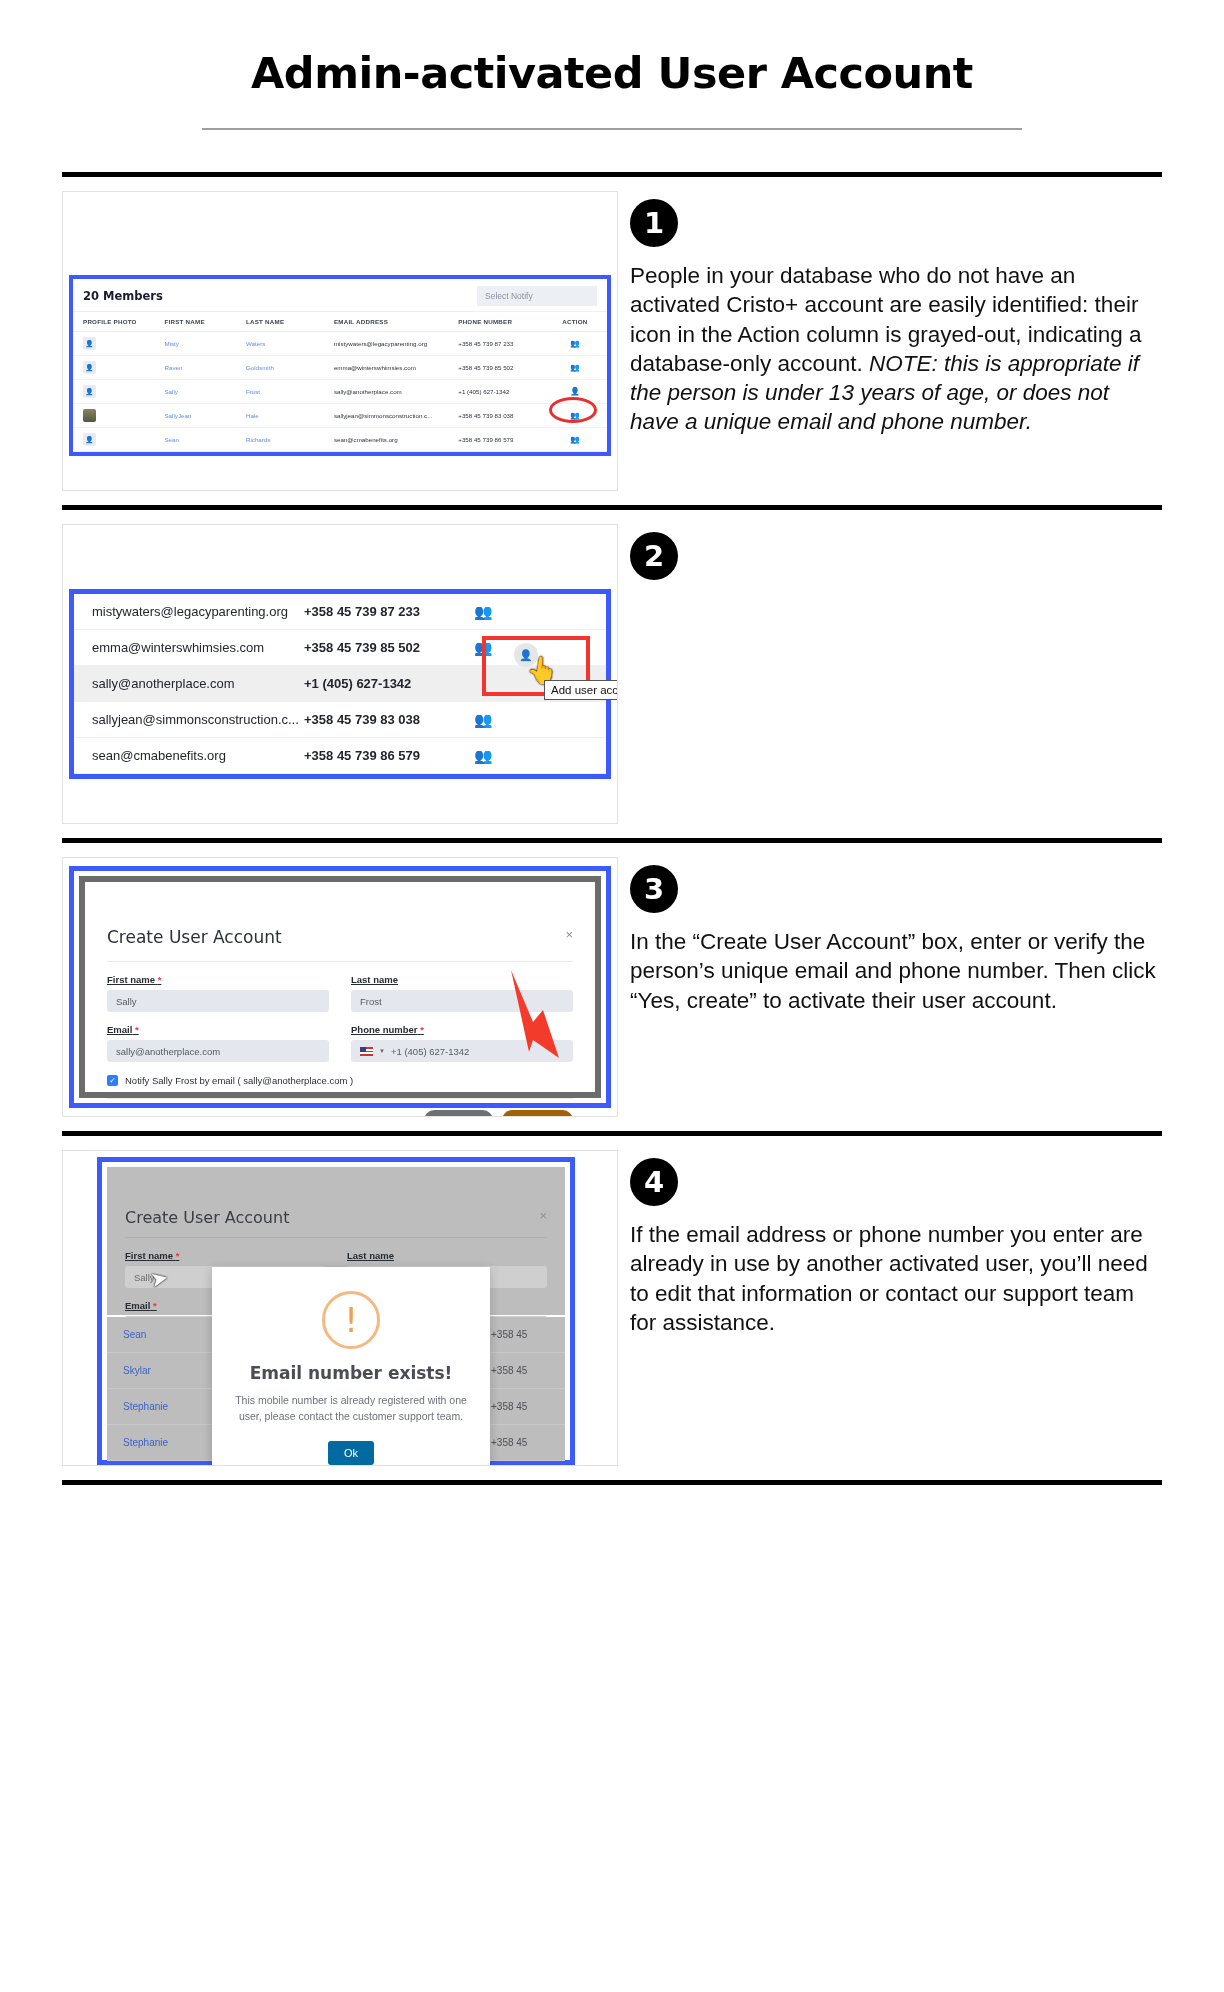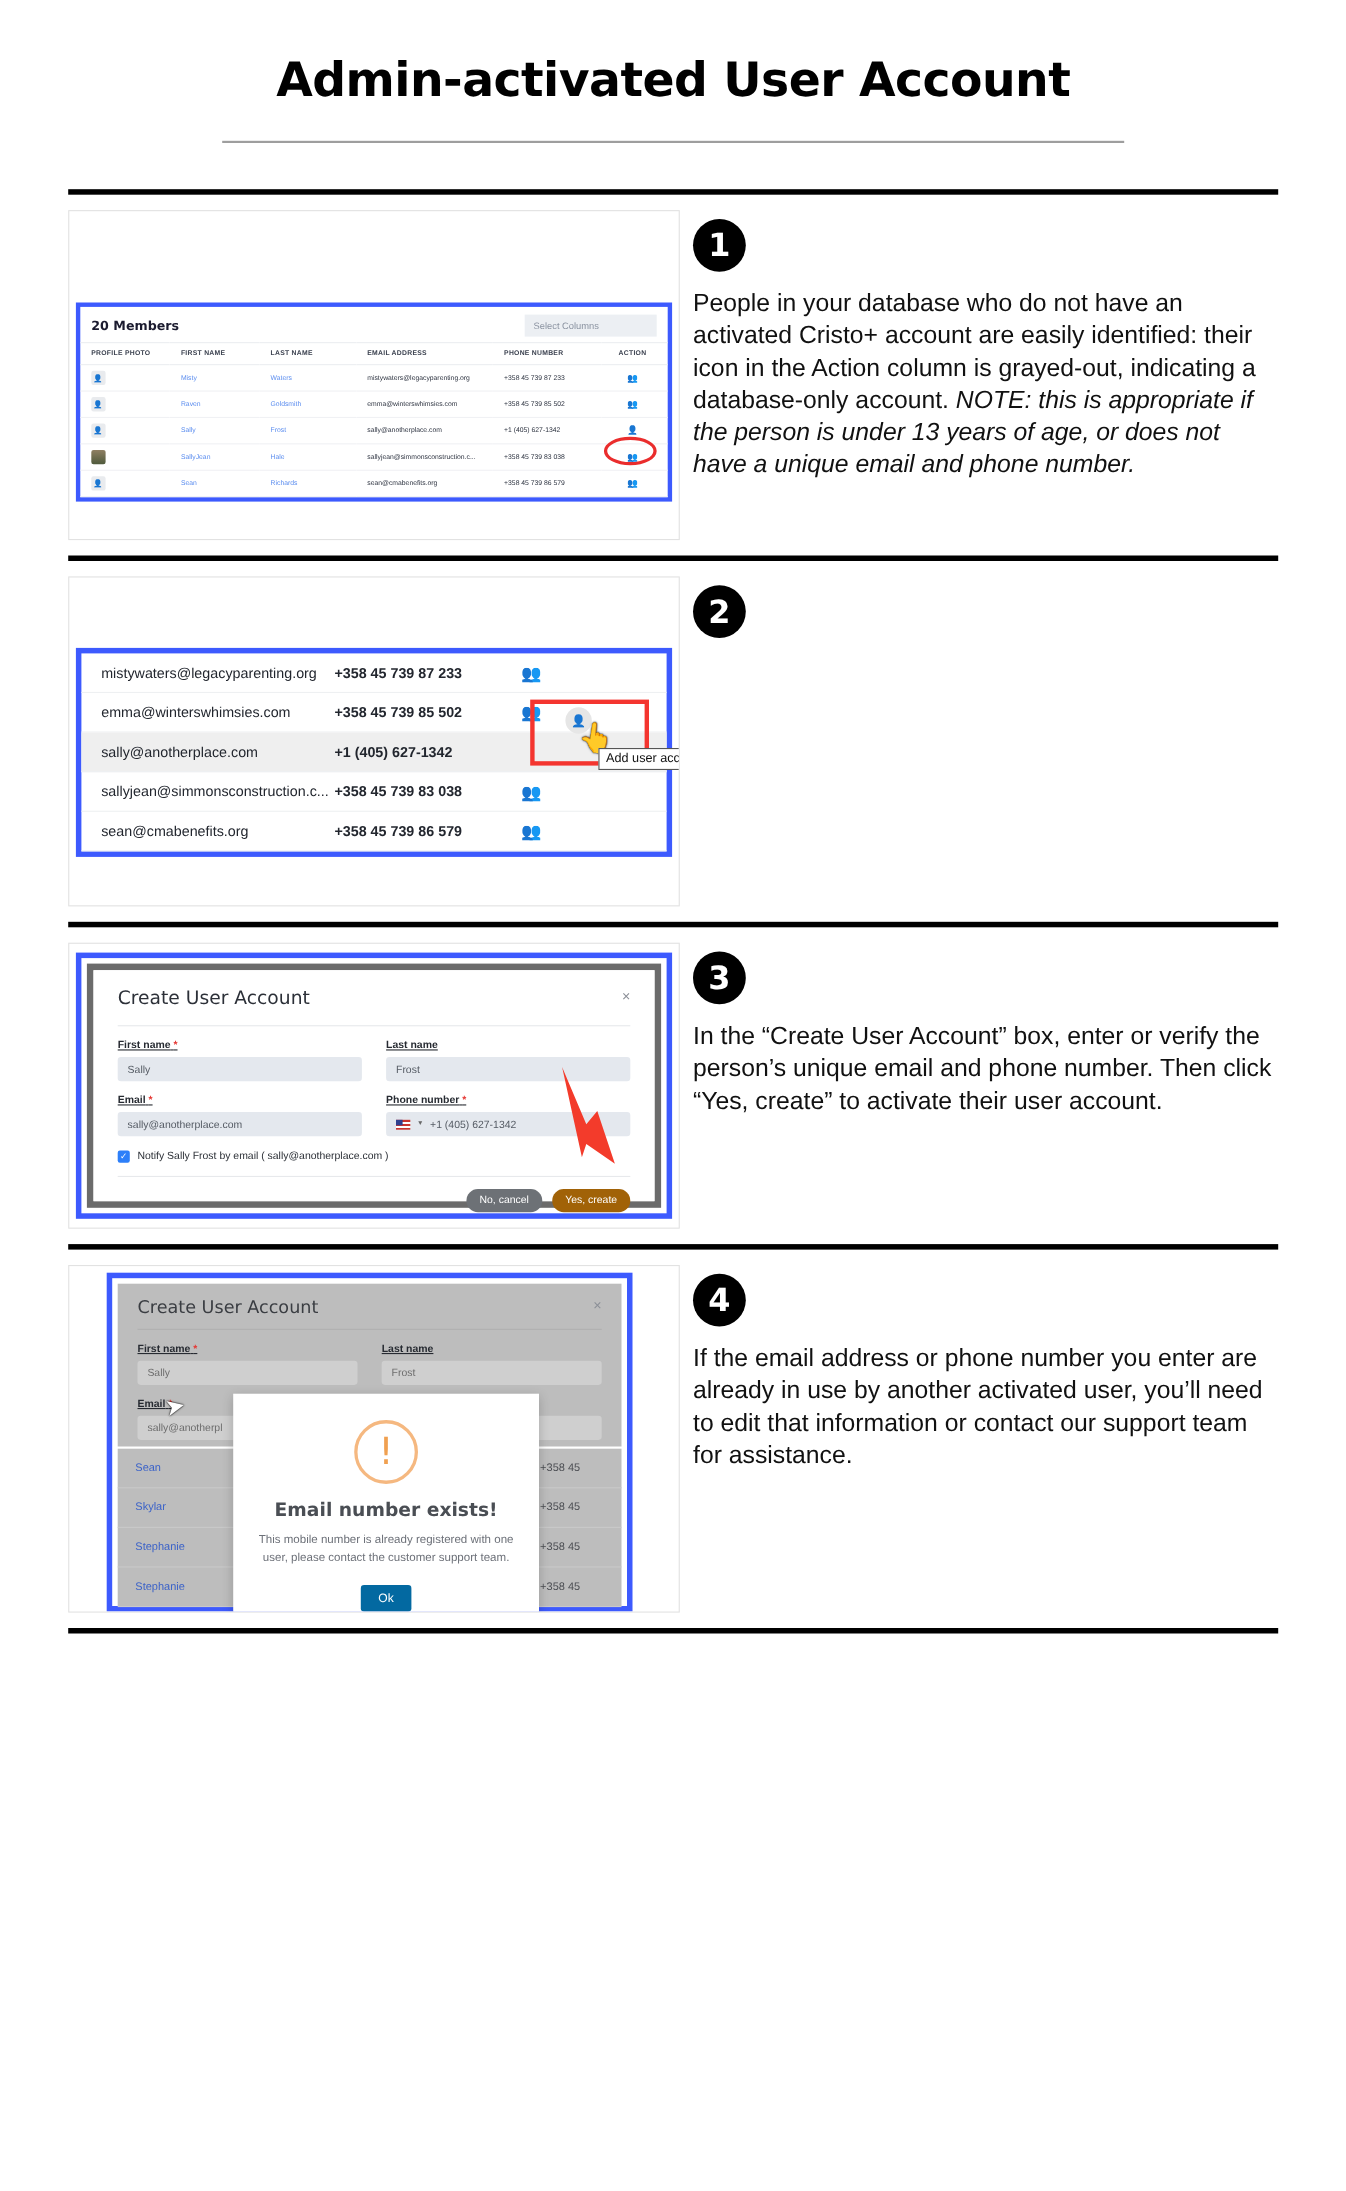--- a/index.html
+++ b/index.html
@@ -268,7 +268,7 @@
         <div class="tbl">
           <div class="tbl-head">
             <div class="tbl-title">20 Members</div>
-            <div class="selcols">Select Columns</div>
+            <div class="selcols">Select Notify</div>
           </div>
 
           <table>

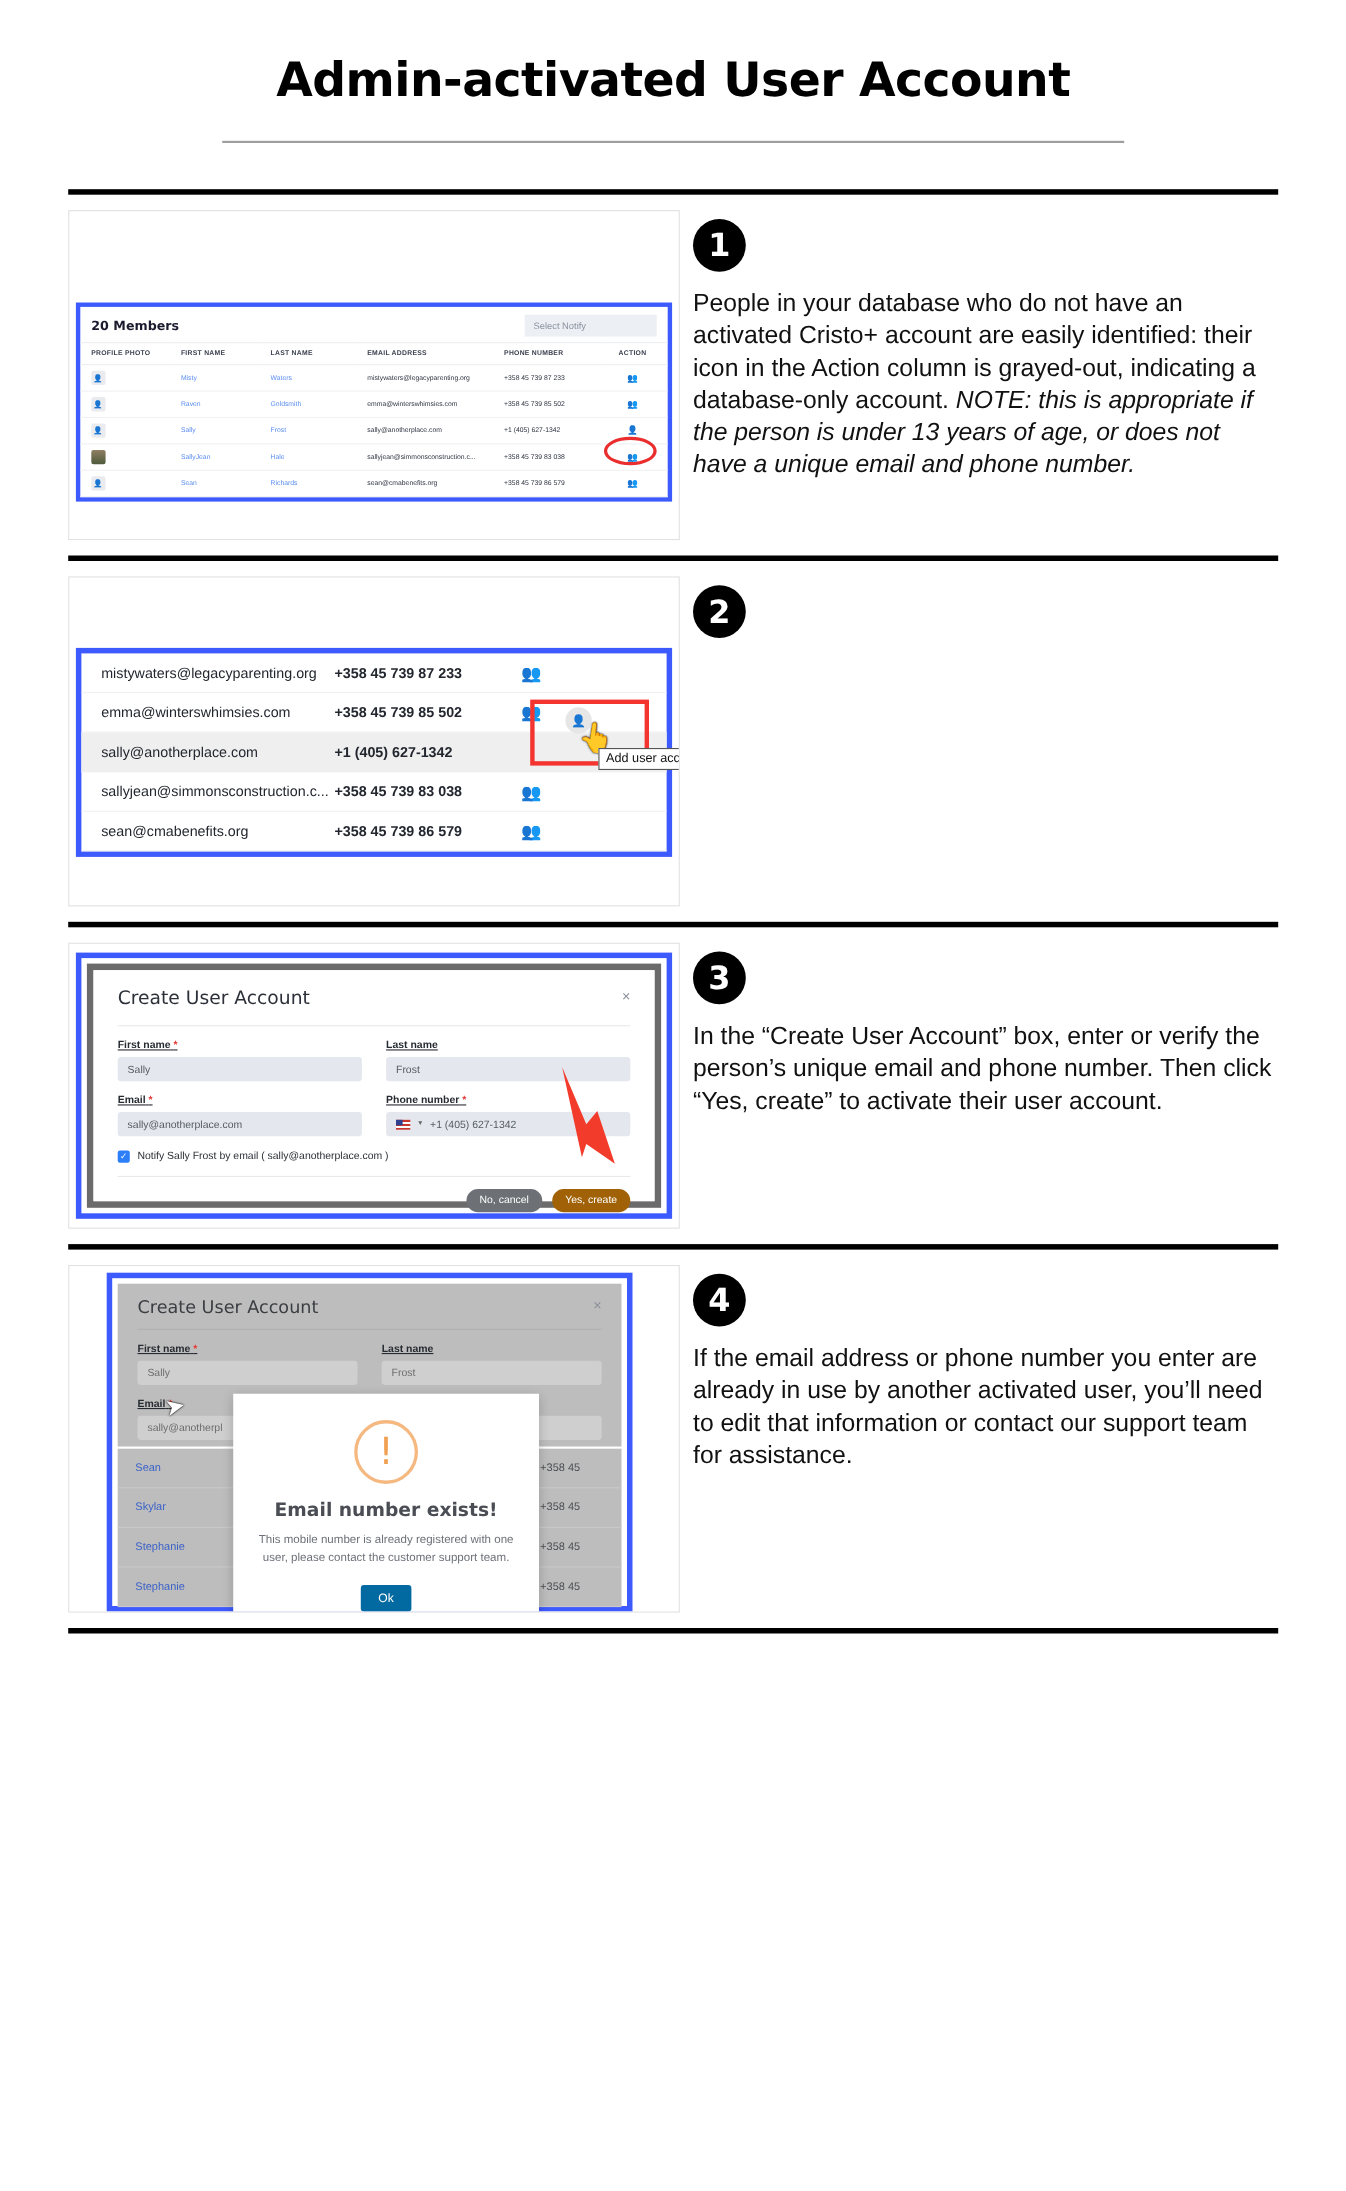--- a/index.html
+++ b/index.html
@@ -169,7 +169,7 @@
   .dlg { position:absolute; inset:0; background:#fff; padding:0 22px; }
   .dlg-head {
     display:flex; justify-content:space-between; align-items:flex-start;
-    padding:16px 0 14px 0; border-bottom:1px solid #e7e9ec;
+    padding:16px 0 14px 0; border-bottom:1px solid #e7e9ec;margin-top:29px;
   }
   .dlg-title { font-size:17px; color:#2c3038; font-family:"DejaVu Sans",sans-serif; }
   .dlg-x { font-size:13px; color:#8b8f97; cursor:pointer; }

